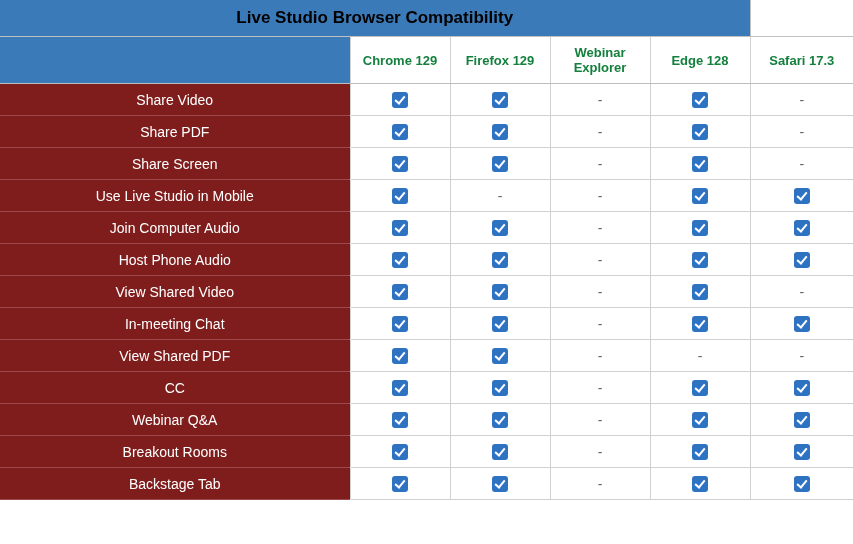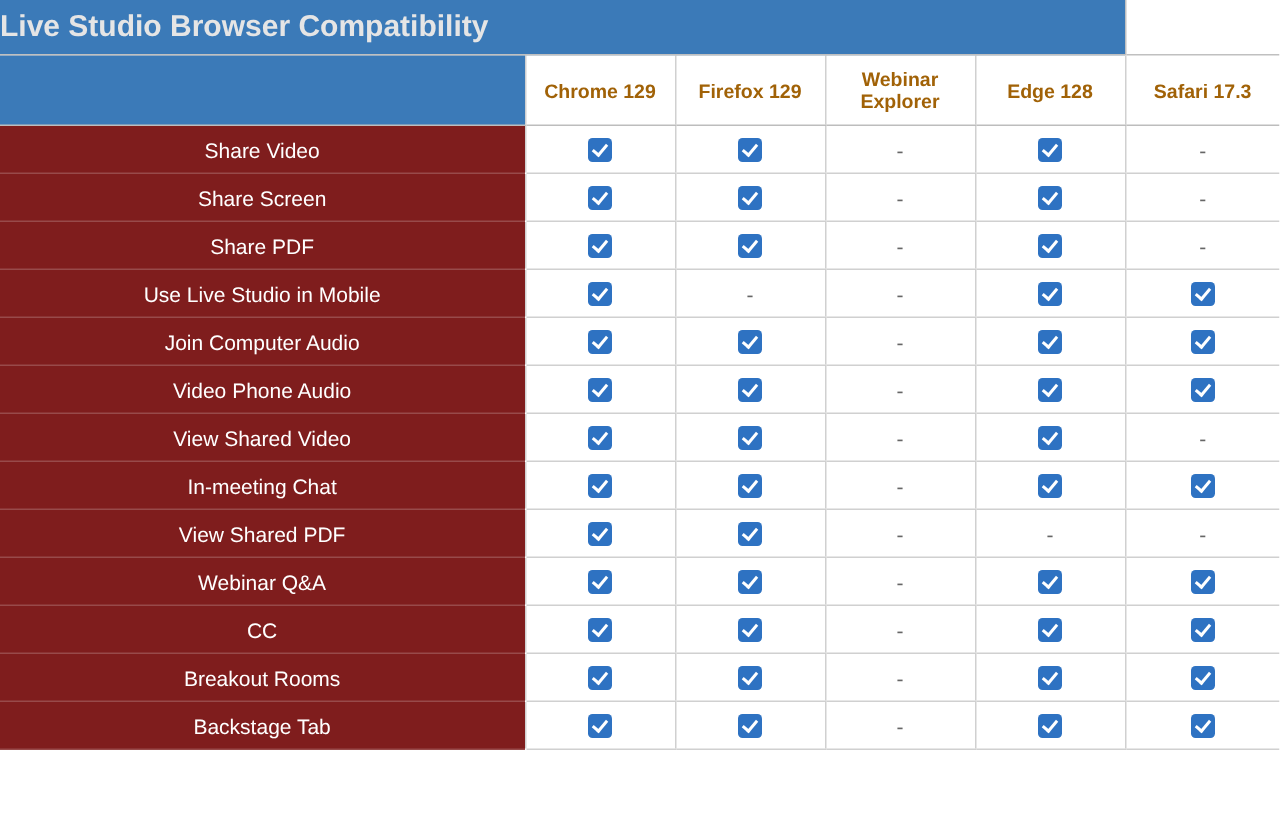--- a/index.html
+++ b/index.html
@@ -22,10 +22,10 @@
   }
   .title-cell {
     background: #3b7ab8;
-    color: #e5e5e5;
+    color: #000000;
     font-weight: bold;
-    font-size: 20px;
-    text-align: left;
+    font-size: 17px;
+    text-align: center;
     height: 36px;
     border-bottom: 1px solid #c0c0c0;
   }

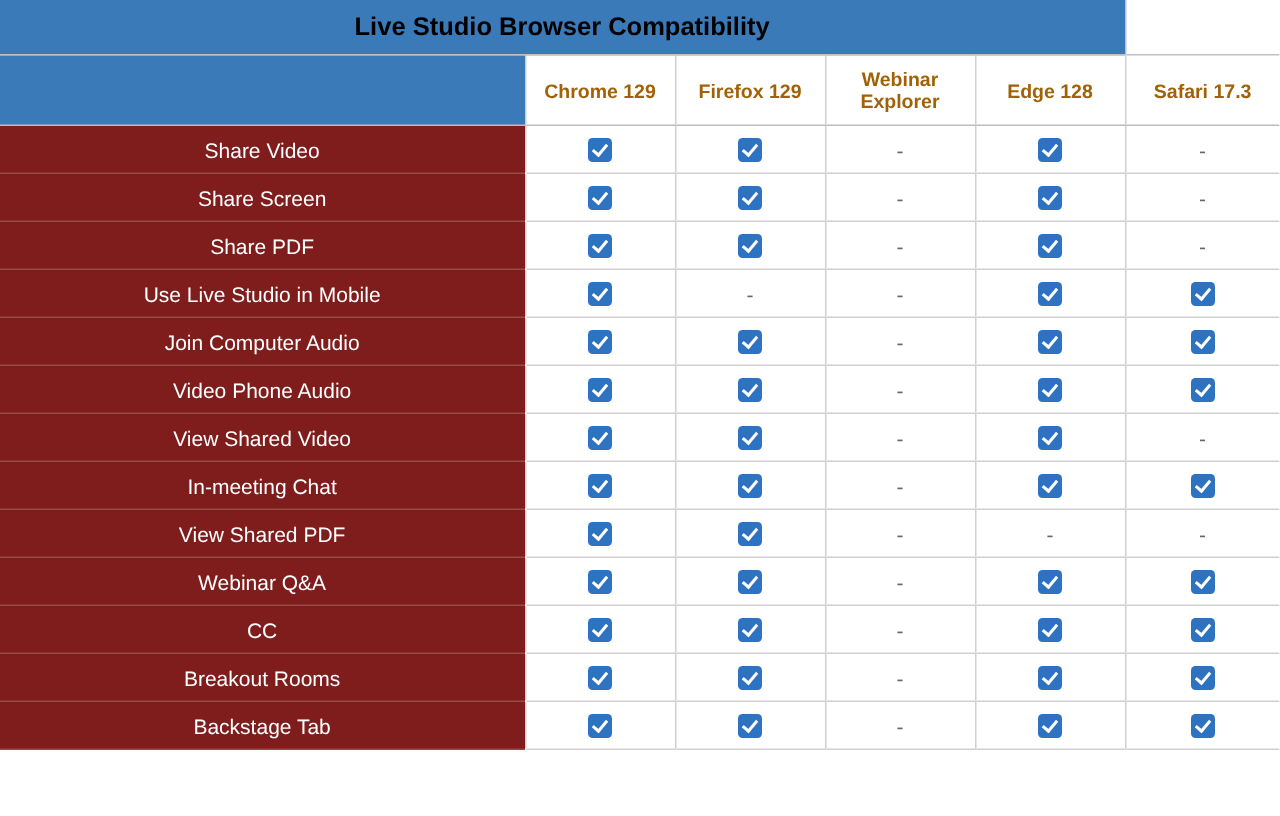--- a/index.html
+++ b/index.html
@@ -36,7 +36,7 @@
   }
   .col-head {
     background: #ffffff;
-    color: #a16207;
+    color: #15803d;
     font-weight: bold;
     font-size: 13px;
     text-align: center;

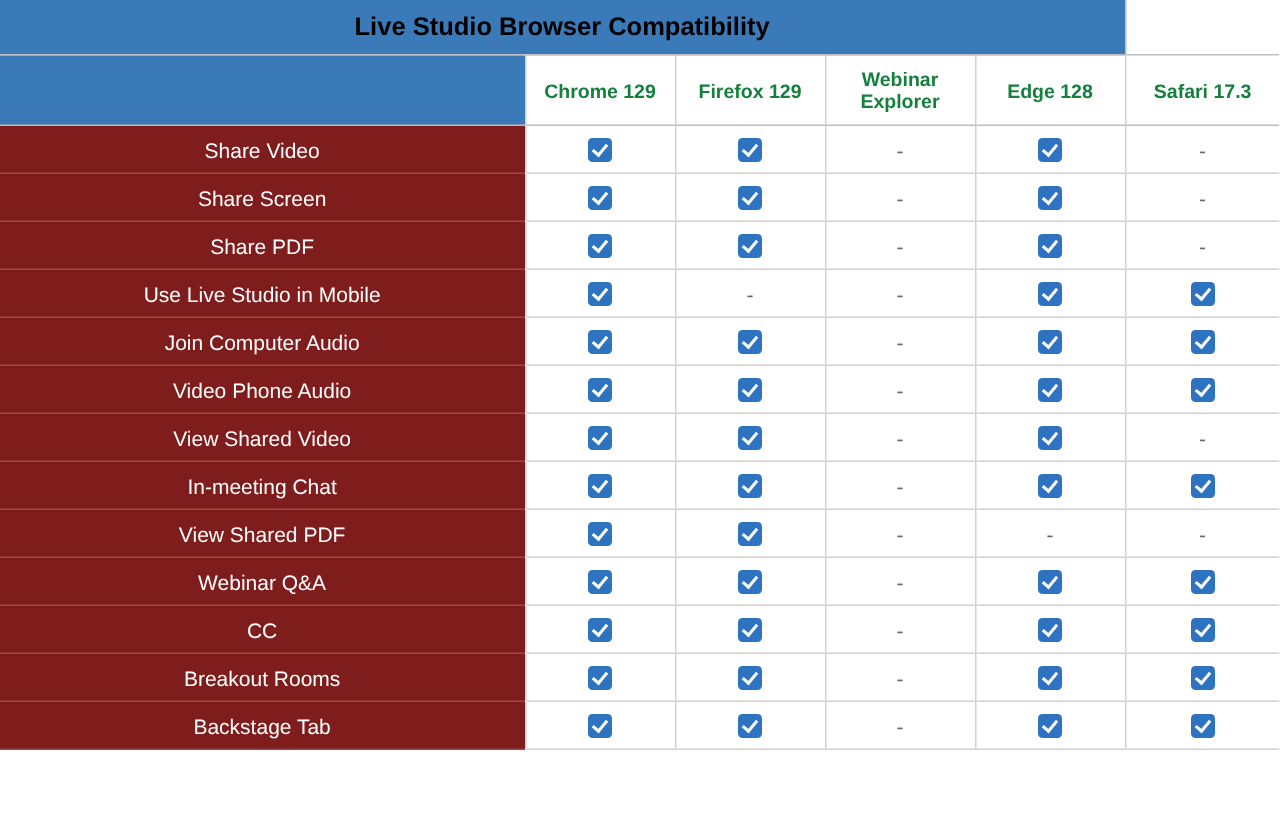--- a/index.html
+++ b/index.html
@@ -129,15 +129,15 @@
           <td class="val-cell"><span class="dash">-</span></td>
         </tr>
         <tr>
+          <td class="feature-cell">Share PDF</td>
+          <td class="val-cell"><span class="check"></span></td>
+          <td class="val-cell"><span class="check"></span></td>
+          <td class="val-cell"><span class="dash">-</span></td>
+          <td class="val-cell"><span class="check"></span></td>
+          <td class="val-cell"><span class="dash">-</span></td>
+        </tr>
+        <tr>
           <td class="feature-cell">Share Screen</td>
-          <td class="val-cell"><span class="check"></span></td>
-          <td class="val-cell"><span class="check"></span></td>
-          <td class="val-cell"><span class="dash">-</span></td>
-          <td class="val-cell"><span class="check"></span></td>
-          <td class="val-cell"><span class="dash">-</span></td>
-        </tr>
-        <tr>
-          <td class="feature-cell">Share PDF</td>
           <td class="val-cell"><span class="check"></span></td>
           <td class="val-cell"><span class="check"></span></td>
           <td class="val-cell"><span class="dash">-</span></td>

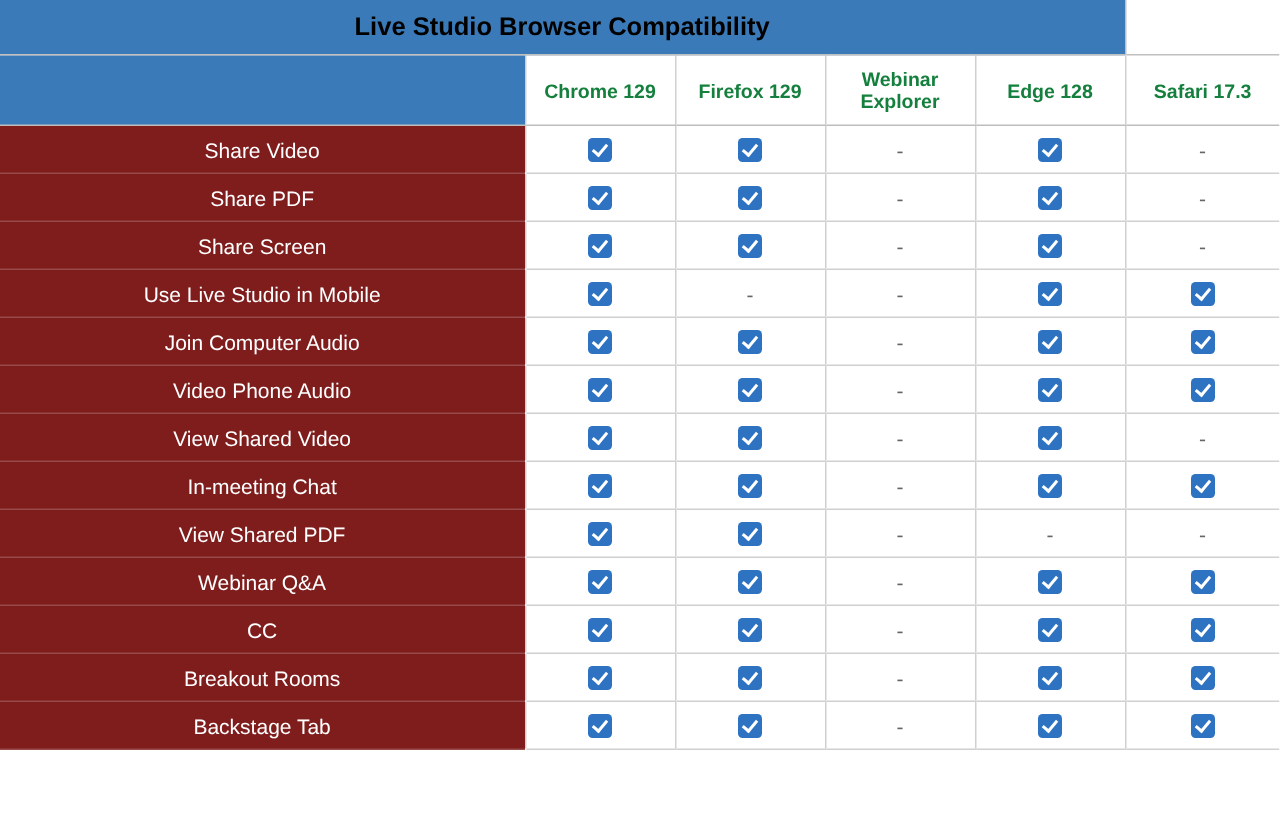--- a/index.html
+++ b/index.html
@@ -161,7 +161,7 @@
           <td class="val-cell"><span class="check"></span></td>
         </tr>
         <tr>
-          <td class="feature-cell">Video Phone Audio</td>
+          <td class="feature-cell">Host Phone Audio</td>
           <td class="val-cell"><span class="check"></span></td>
           <td class="val-cell"><span class="check"></span></td>
           <td class="val-cell"><span class="dash">-</span></td>

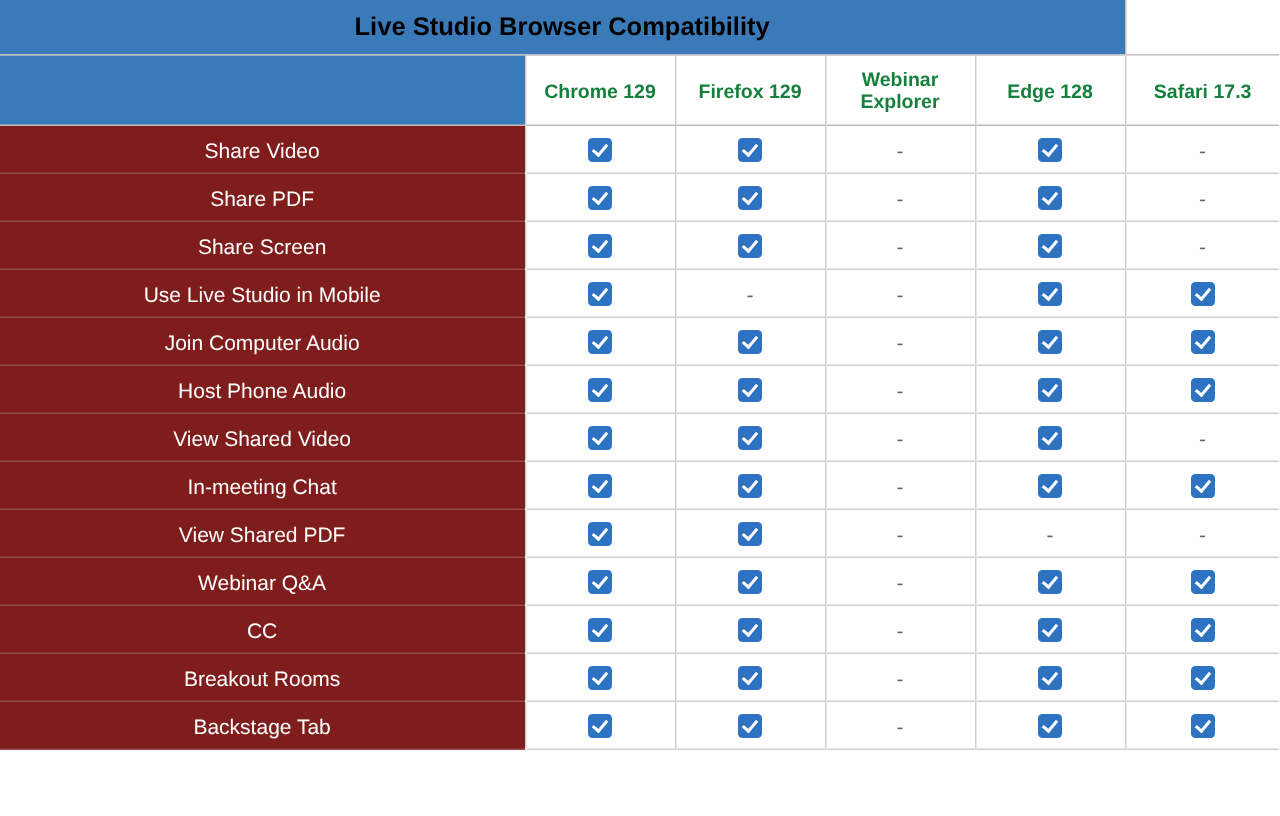--- a/index.html
+++ b/index.html
@@ -193,15 +193,15 @@
           <td class="val-cell"><span class="dash">-</span></td>
         </tr>
         <tr>
+          <td class="feature-cell">CC</td>
+          <td class="val-cell"><span class="check"></span></td>
+          <td class="val-cell"><span class="check"></span></td>
+          <td class="val-cell"><span class="dash">-</span></td>
+          <td class="val-cell"><span class="check"></span></td>
+          <td class="val-cell"><span class="check"></span></td>
+        </tr>
+        <tr>
           <td class="feature-cell">Webinar Q&amp;A</td>
-          <td class="val-cell"><span class="check"></span></td>
-          <td class="val-cell"><span class="check"></span></td>
-          <td class="val-cell"><span class="dash">-</span></td>
-          <td class="val-cell"><span class="check"></span></td>
-          <td class="val-cell"><span class="check"></span></td>
-        </tr>
-        <tr>
-          <td class="feature-cell">CC</td>
           <td class="val-cell"><span class="check"></span></td>
           <td class="val-cell"><span class="check"></span></td>
           <td class="val-cell"><span class="dash">-</span></td>

